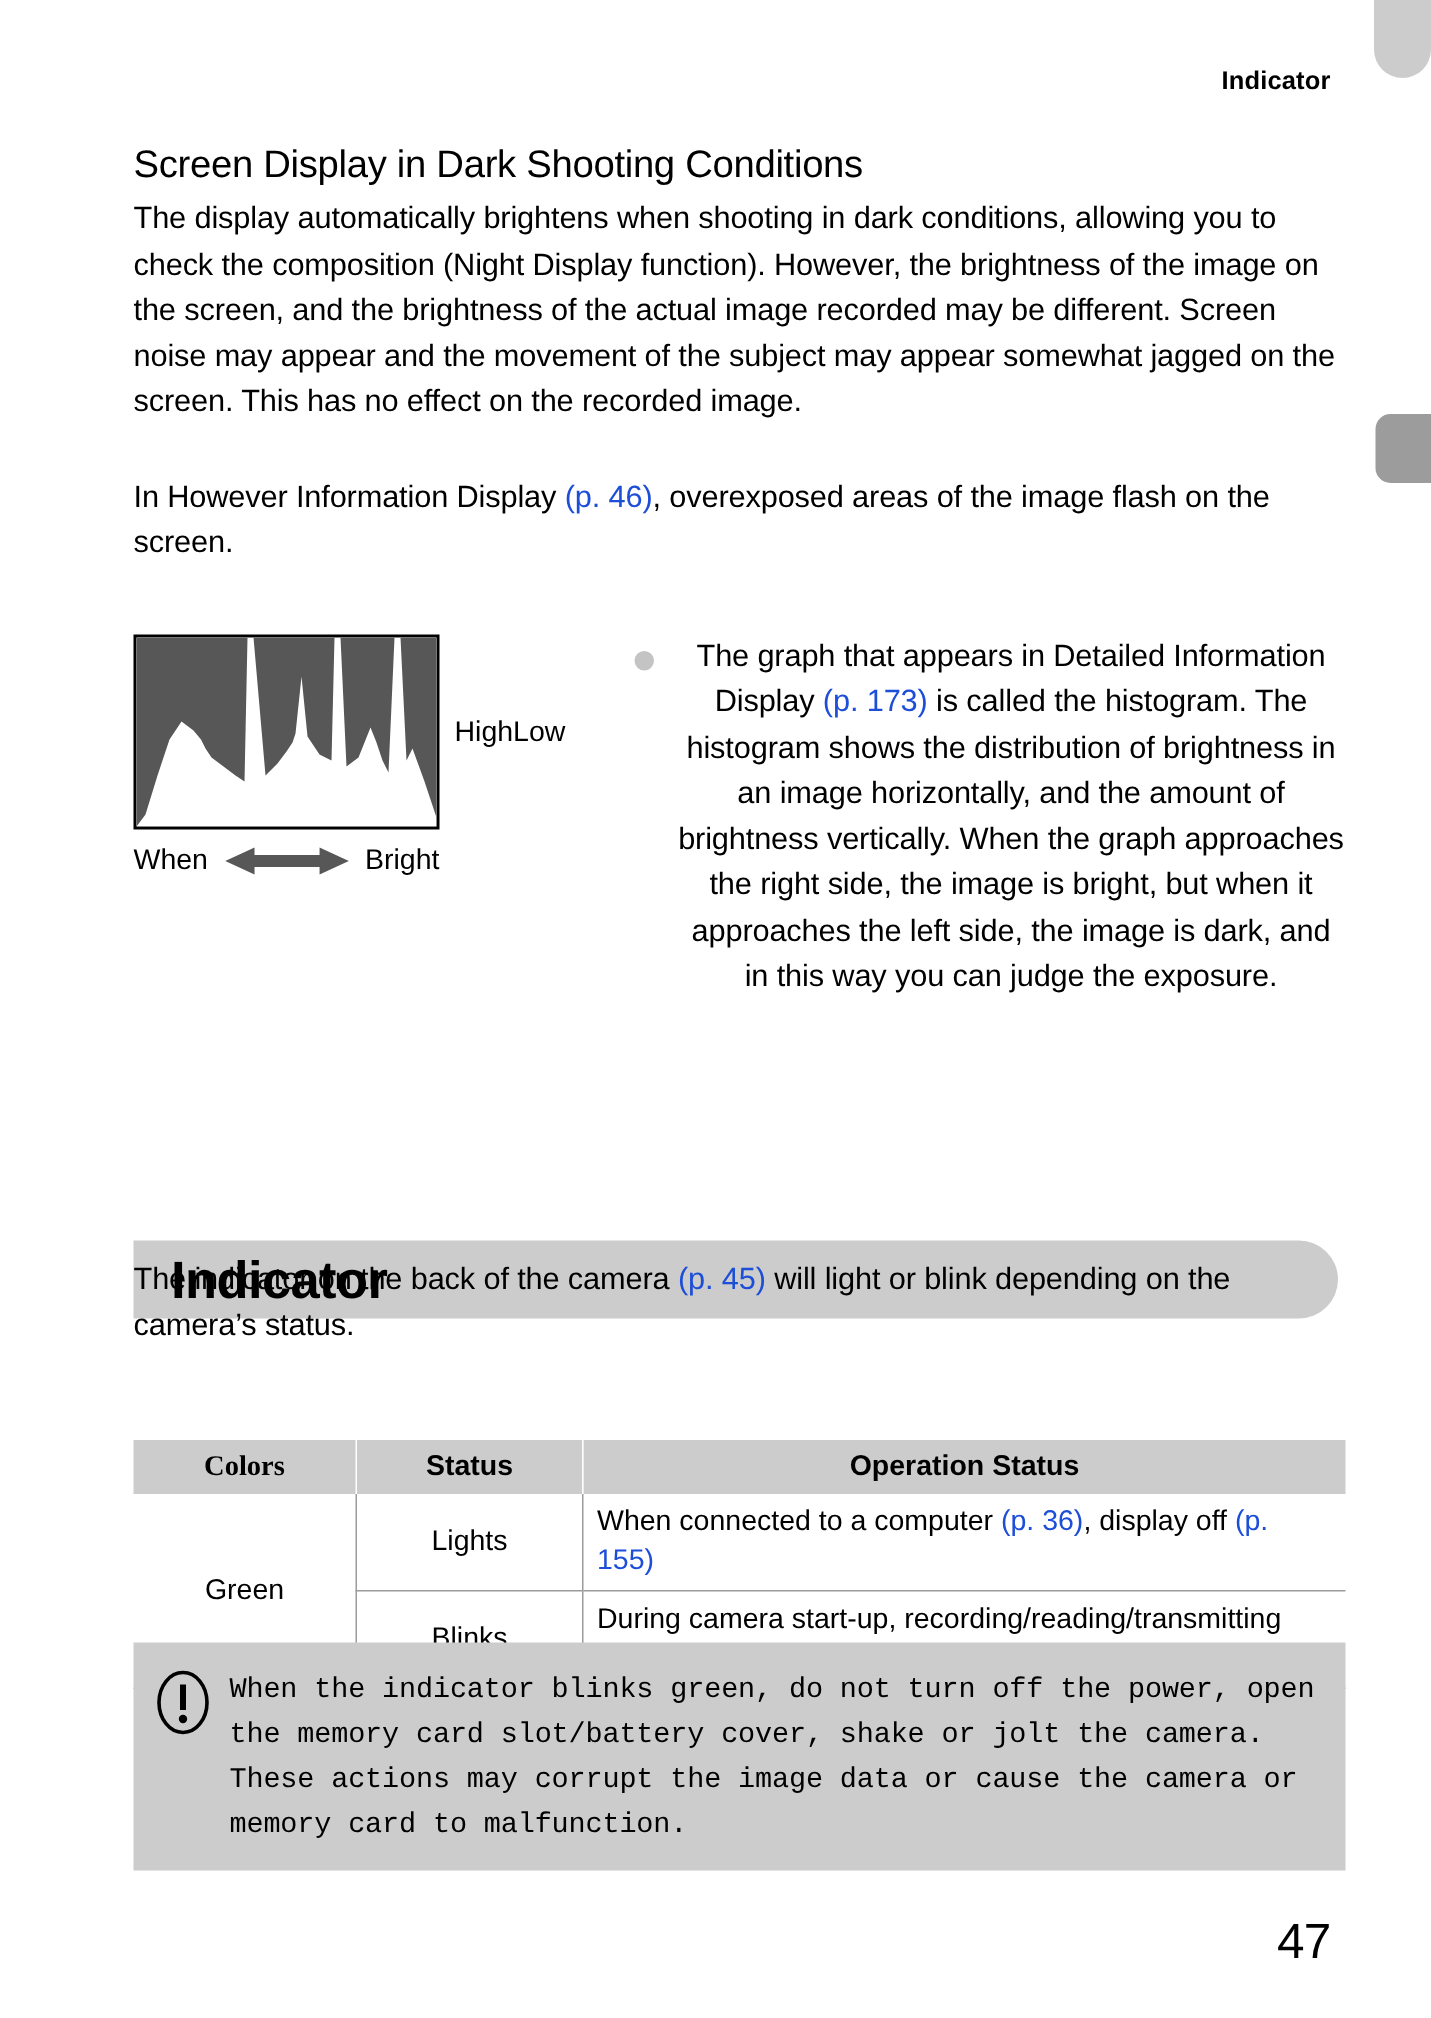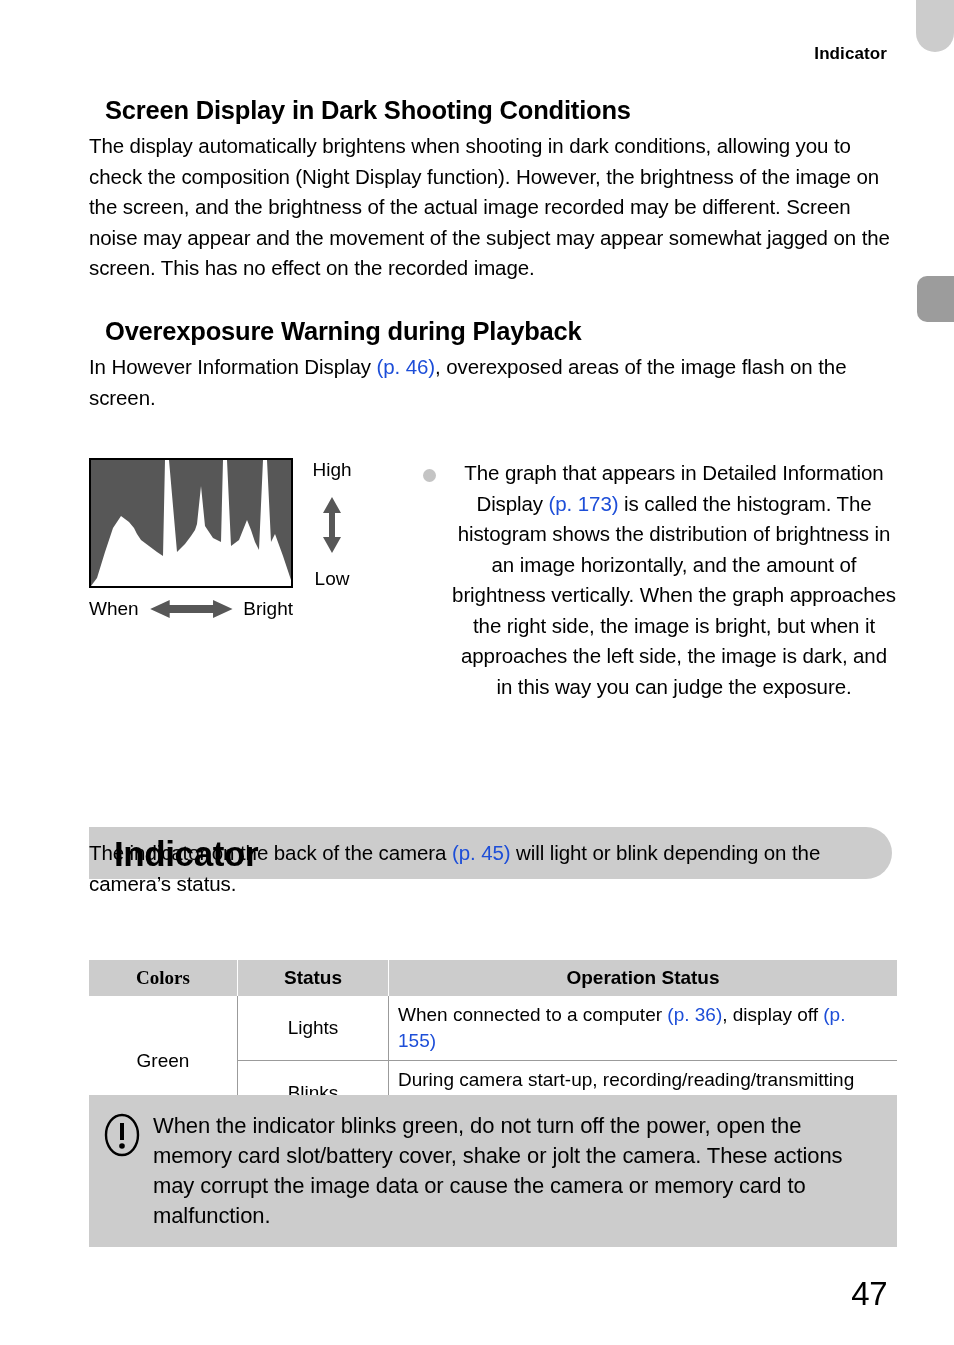--- a/index.html
+++ b/index.html
@@ -59,8 +59,8 @@
 
   h2.section-title {
     font-size: 25.5px;
-    font-weight: bold;
-    margin: 0 0 6px 16px;
+    font-weight: normal;
+    margin: 0 0 6px 0;
     letter-spacing: -0.2px;
     line-height: 1.15;
   }

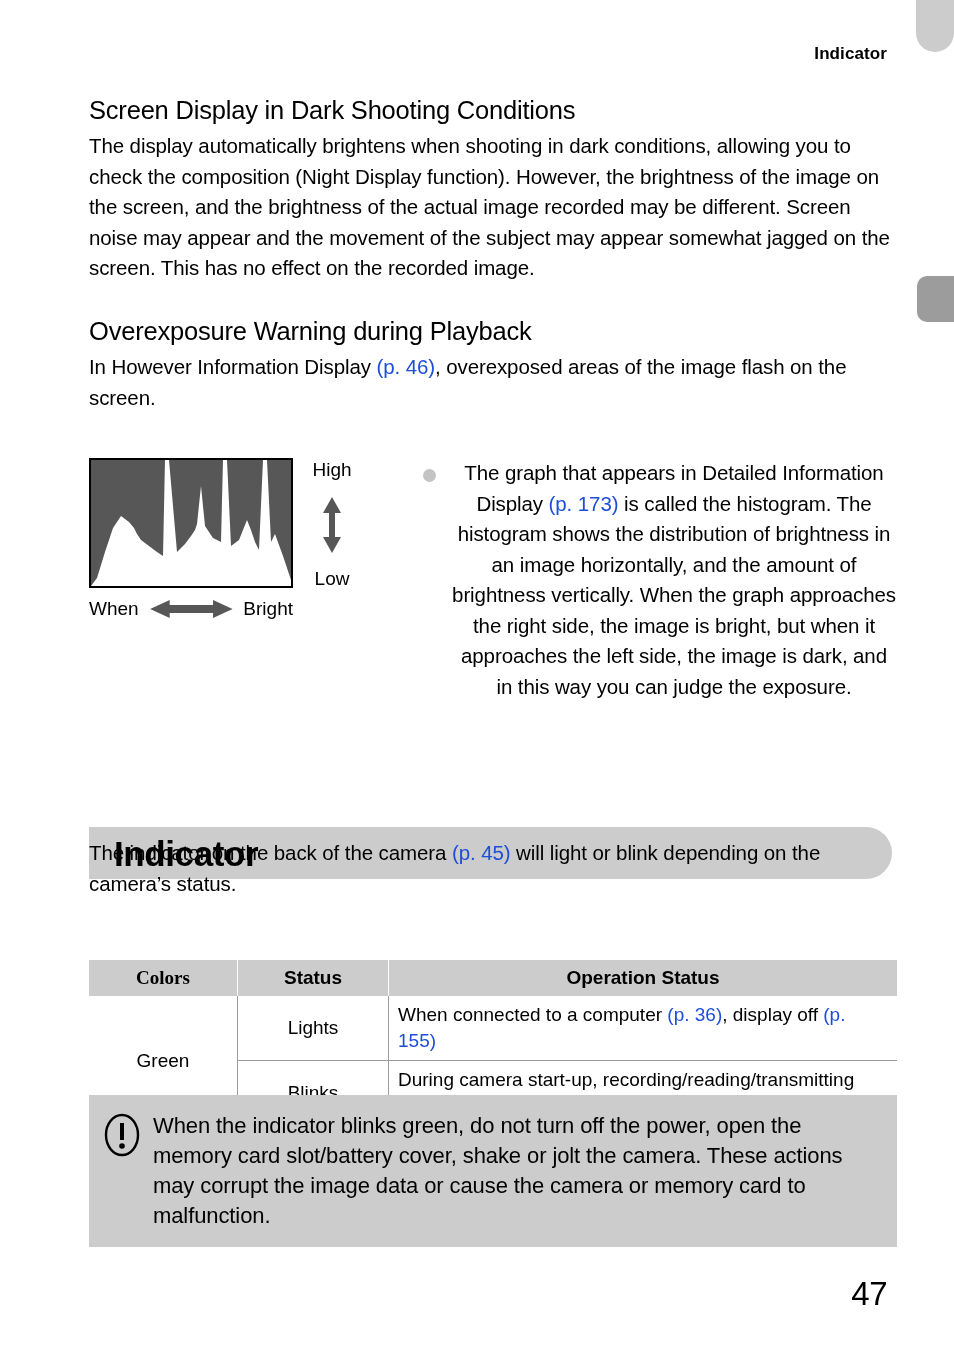--- a/index.html
+++ b/index.html
@@ -280,7 +280,6 @@
 
   <div class="gap-lg"></div>
 
-  <h2 class="section-title">Overexposure Warning during Playback</h2>
   <p class="body-text"><span>In However Information Display </span><a class="pageref" href="#">(p. 46)</a><span>, overexposed areas of the image flash on the screen.</span></p>
 
   <div class="gap-lg"></div>

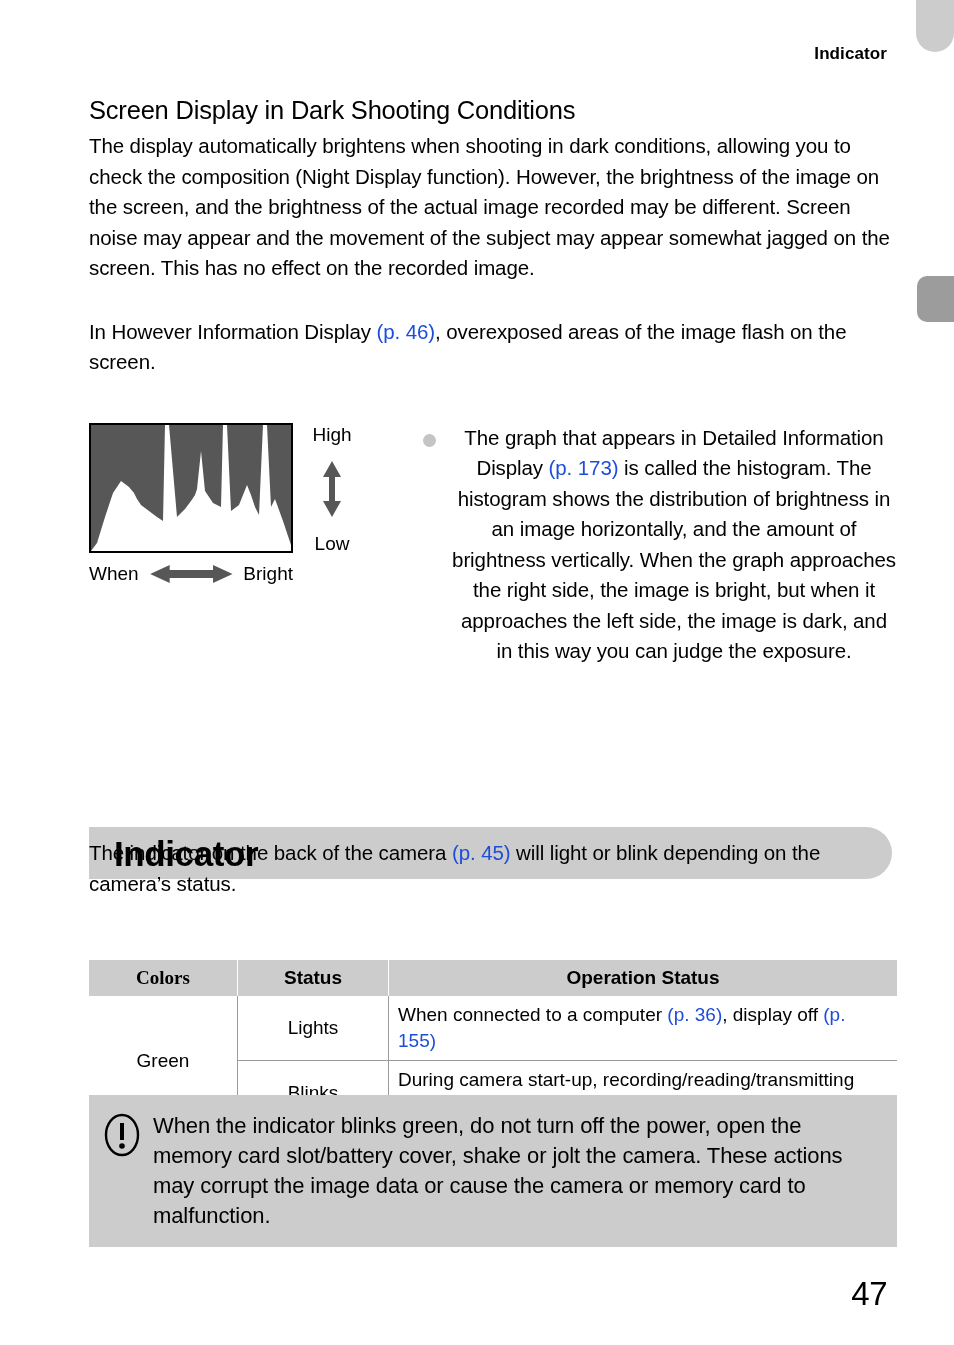--- a/index.html
+++ b/index.html
@@ -109,7 +109,7 @@
     width: 58px;
     height: 132px;
     display: flex;
-    flex-direction: column;
+    flex-direction: row;
     align-items: center;
     justify-content: space-between;
     padding-top: 1px;

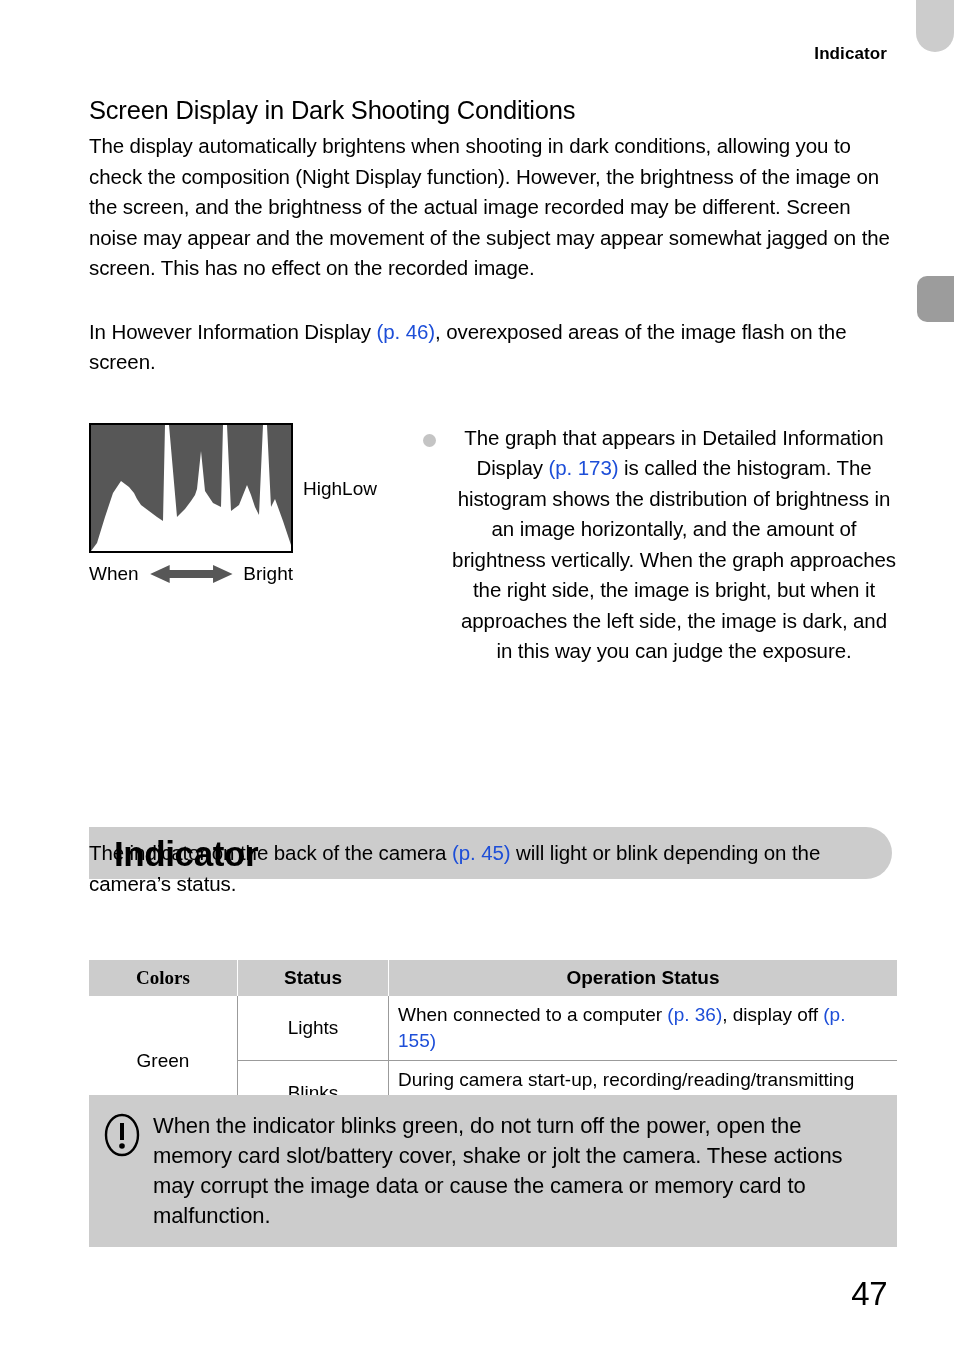--- a/index.html
+++ b/index.html
@@ -249,10 +249,11 @@
     margin-top: 2px;
   }
   .warn-text {
-    font-size: 22px;
+    font-size: 19px;
     line-height: 30px;
     letter-spacing: -0.1px;
     margin: 0;
+    font-family: Liberation Mono, monospace;
   }
 
   

